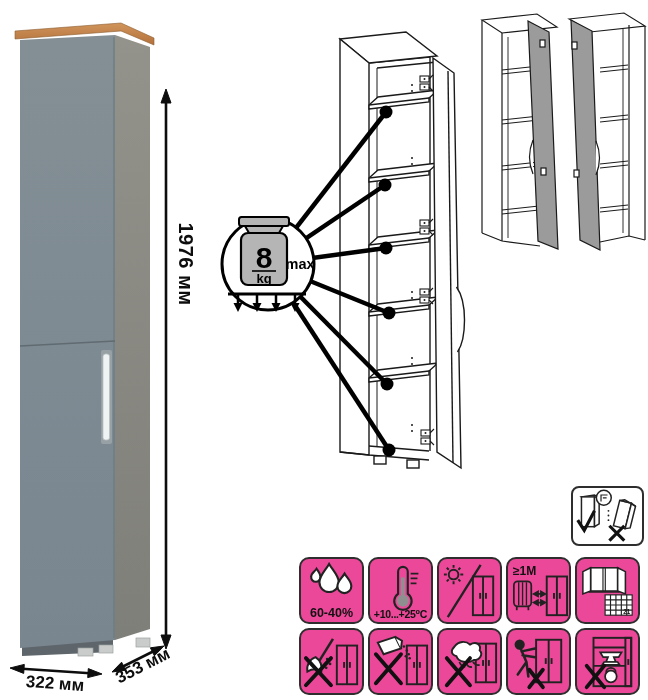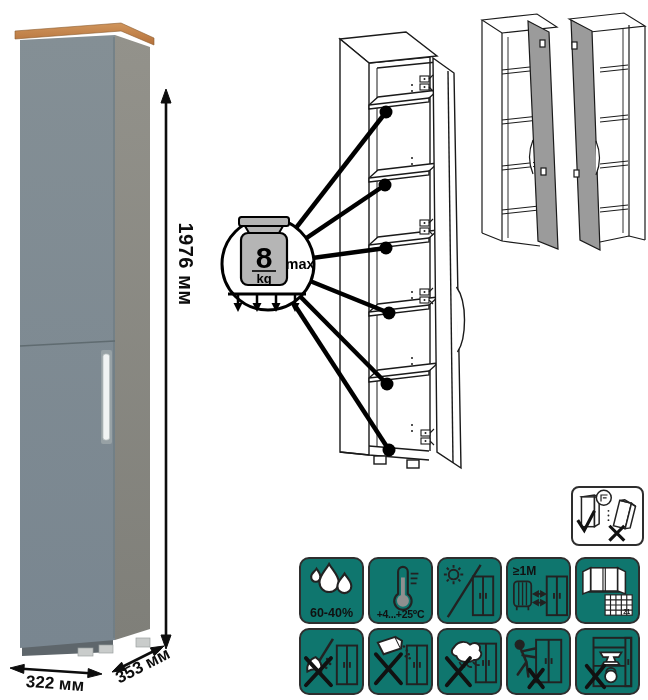--- a/index.html
+++ b/index.html
@@ -13,7 +13,7 @@
   #dim-depth{left:143px;top:666px;font-size:17px;transform:translate(-50%,-50%) rotate(-27deg);}
   #icon-grid{position:absolute;left:299px;top:557px;display:grid;
              grid-template-columns:repeat(5,65px);grid-auto-rows:67px;gap:4px;}
-  .cell{border:2.5px solid #2e2e2e;border-radius:10px;background:#0f766e;position:relative;box-sizing:border-box;}
+  .cell{border:2.5px solid #2e2e2e;border-radius:10px;background:#ec4899;position:relative;box-sizing:border-box;}
   .cell svg{position:absolute;left:50%;top:50%;transform:translate(-50%,-50%);}
   .cell .lbl{position:absolute;left:0;right:0;bottom:2px;text-align:center;font-weight:700;color:#111;}
   .lbl-humidity{font-size:12.5px;}

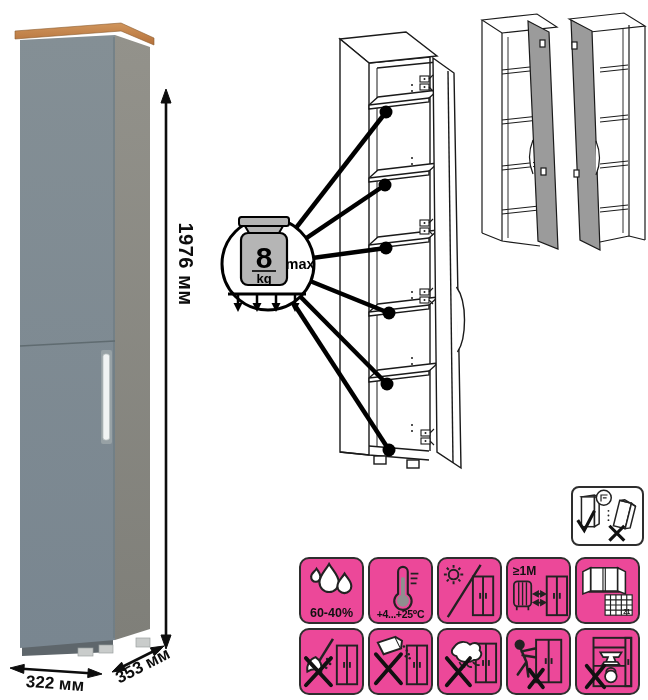--- a/index.html
+++ b/index.html
@@ -250,7 +250,7 @@
         <path d="M27,10 A5,5 0 0 1 37,10 L37,33 A9,9 0 1 1 27,33 Z" stroke="#222" stroke-width="2.2" fill="none"></path>
         <path d="M40,12 H48 M40,17 H47 M40,22 H46" stroke="#222" stroke-width="1.8"></path>
       </svg>
-      <div class="lbl lbl-temp">+4...+25⁰C</div>
+      <div class="lbl lbl-temp">+10...+25⁰C</div>
     </div>
 
     <div class="cell">

